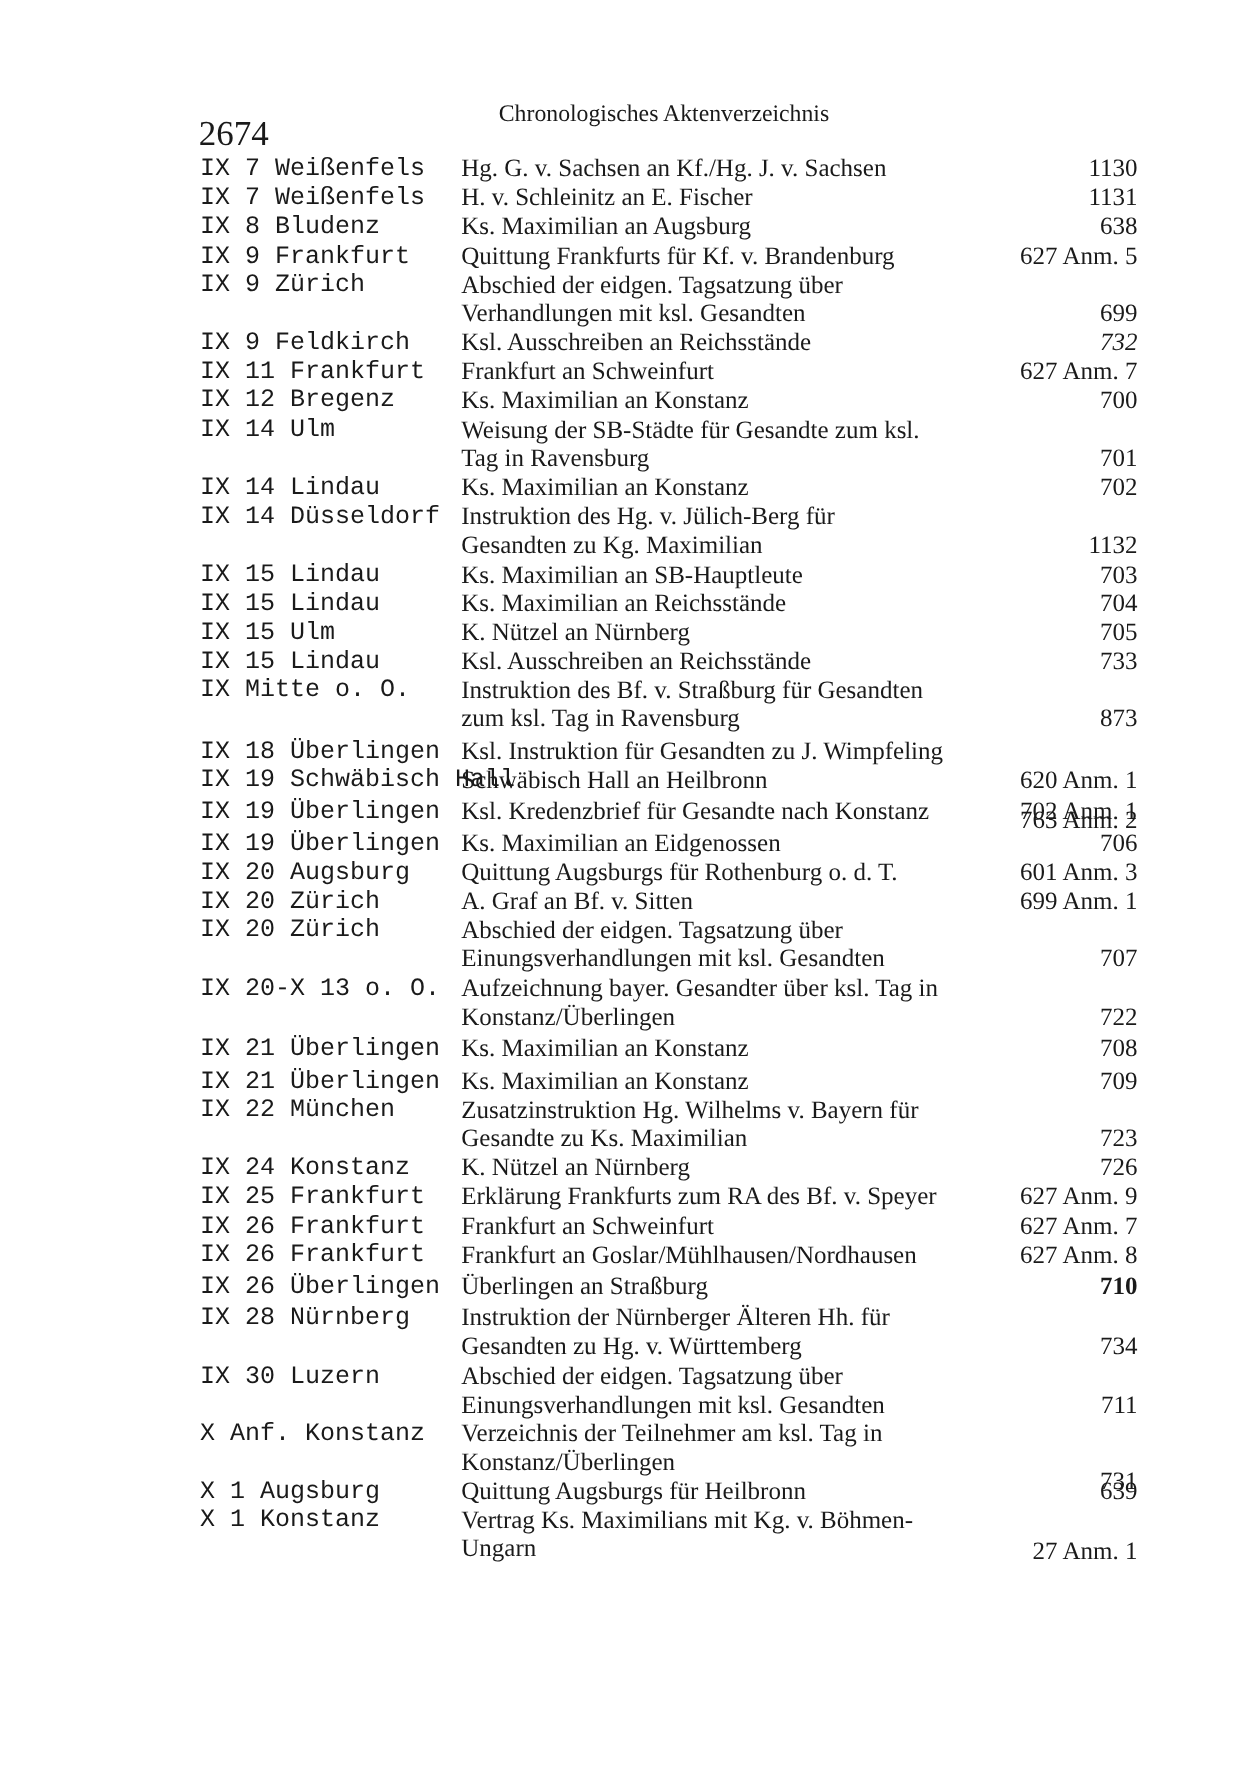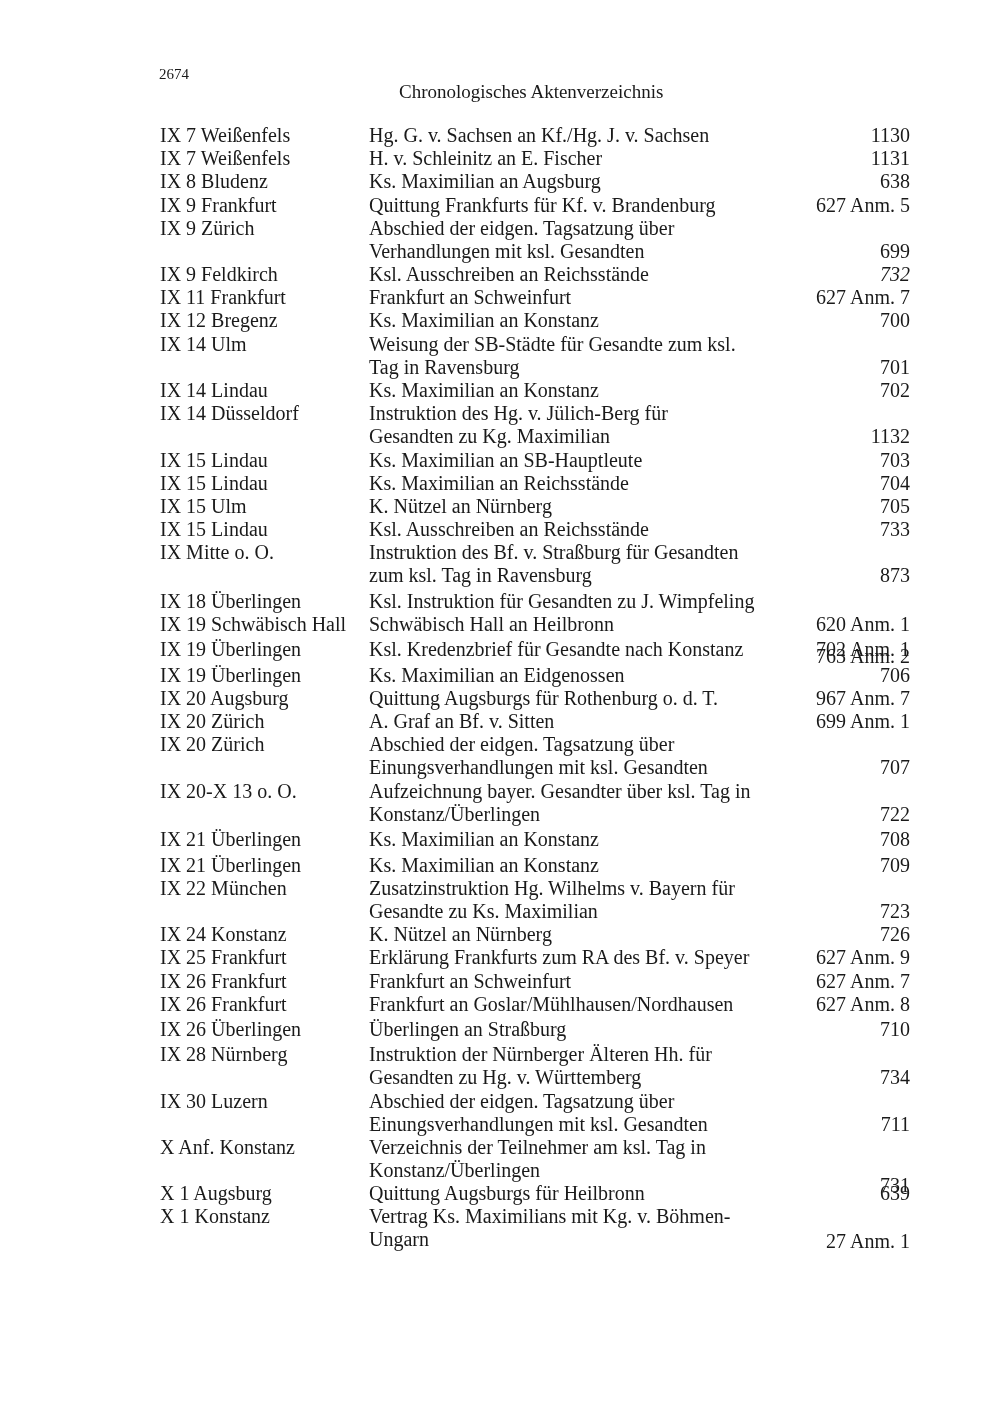--- a/index.html
+++ b/index.html
@@ -5,7 +5,7 @@
     html, body { margin: 0; padding: 0; background: #ffffff; }
     body { width: 1004px; height: 1418px; position: relative; overflow: hidden;
            font-family: "Liberation Serif", "DejaVu Serif", serif; color: #1a1a1a; }
-    .page-number { position: absolute; left: 159px; top: 66px; font-size: 15px; }
+    .page-number { position: absolute; left: 159px; top: 92px; font-size: 28px; }
     .running-head { position: absolute; left: 399px; top: 81px; font-size: 19px; }
     .rows { position: absolute; left: 0; top: 0; width: 1004px; }
     .row { position: absolute; left: 0; width: 1004px; font-size: 20px; line-height: 23px; }

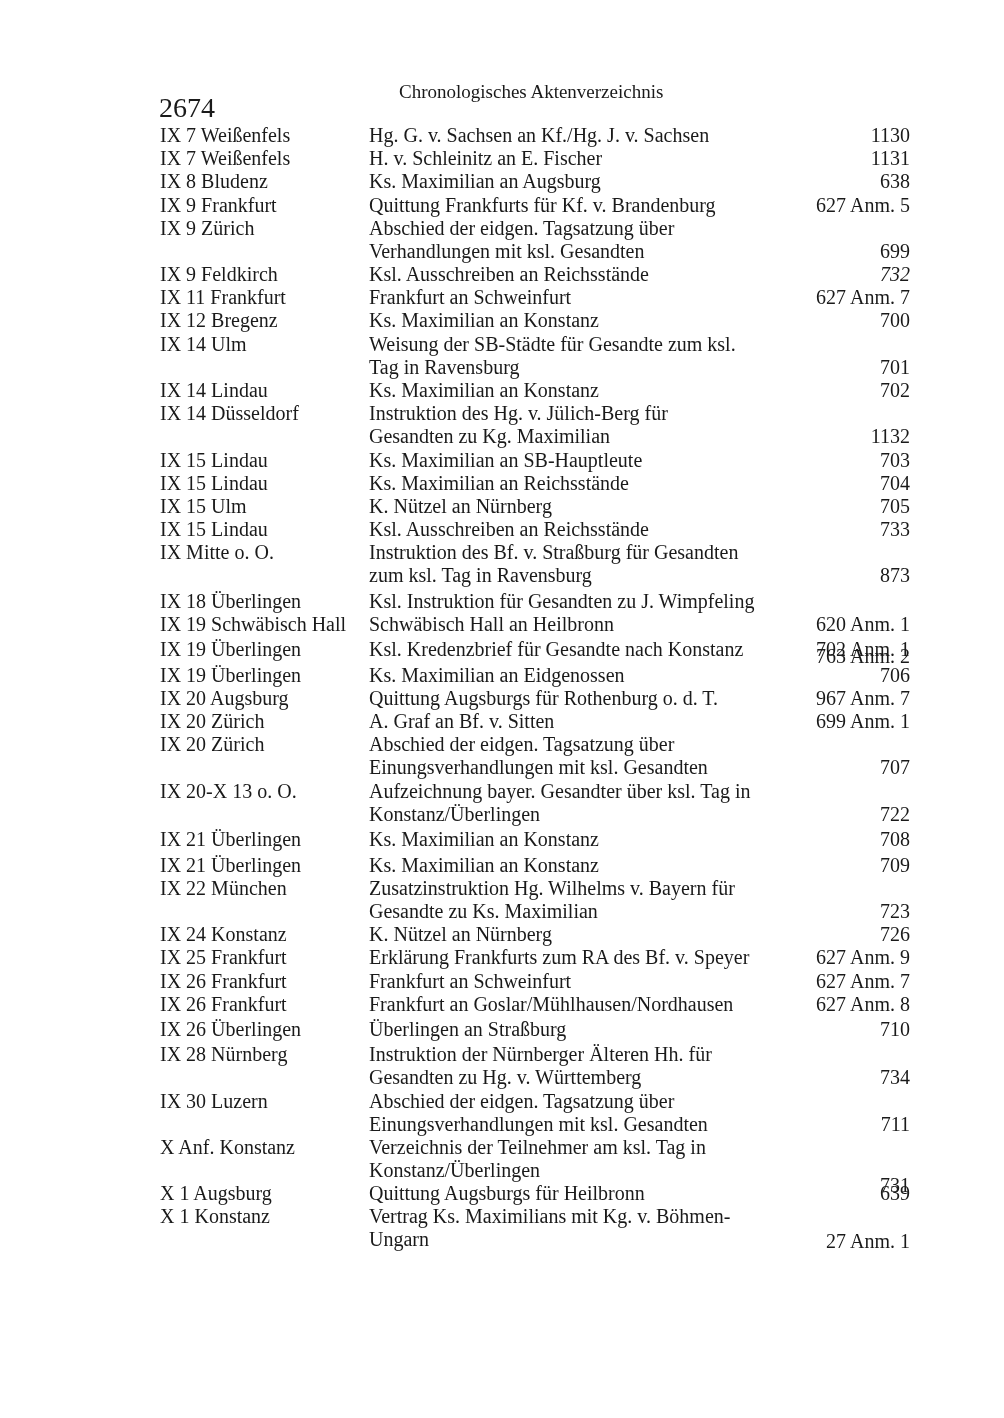--- a/index.html
+++ b/index.html
@@ -9,7 +9,7 @@
     .running-head { position: absolute; left: 399px; top: 81px; font-size: 19px; }
     .rows { position: absolute; left: 0; top: 0; width: 1004px; }
     .row { position: absolute; left: 0; width: 1004px; font-size: 20px; line-height: 23px; }
-    .date { position: absolute; left: 160px; white-space: nowrap; }
+    .date { position: absolute; left: 160px; white-space: nowrap; font-family: Liberation Mono, monospace; }
     .desc { position: absolute; left: 369px; width: 440px; white-space: pre-line; }
     .ref { position: absolute; right: 94px; white-space: nowrap; text-align: right; }
   </style>

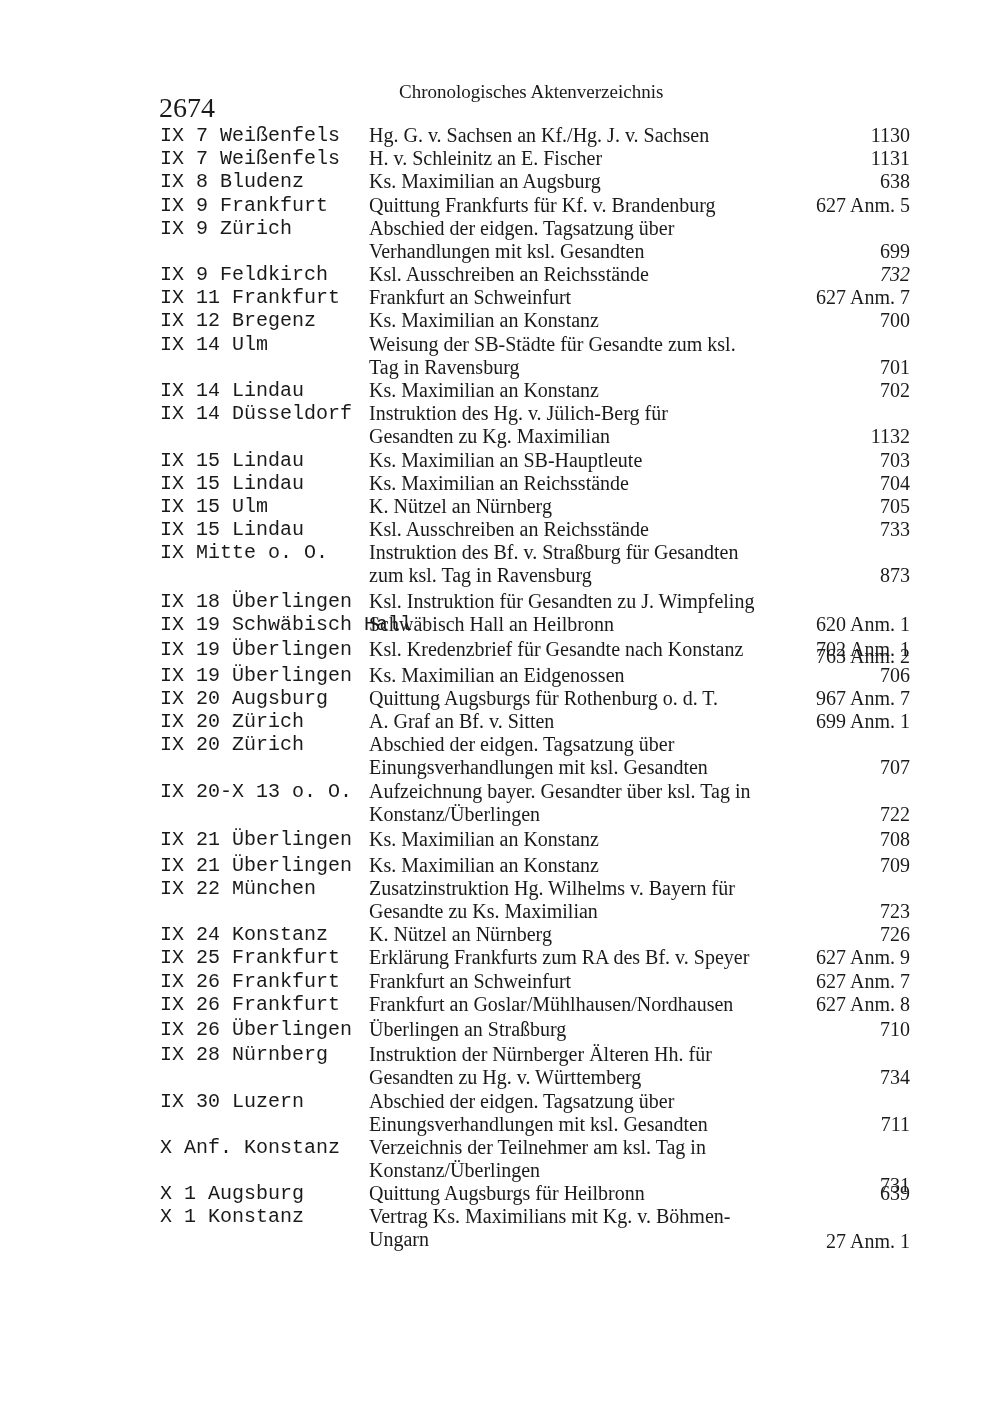--- a/index.html
+++ b/index.html
@@ -127,7 +127,7 @@
     <div class="row" style="top: 687px;">
       <span class="date">IX 20 Augsburg</span>
       <span class="desc">Quittung Augsburgs für Rothenburg o. d. T.</span>
-      <span class="ref" style="top: 0px;">967 Anm. 7</span>
+      <span class="ref" style="top: 0px;">601 Anm. 3</span>
     </div>
     <div class="row" style="top: 710px;">
       <span class="date">IX 20 Zürich</span>

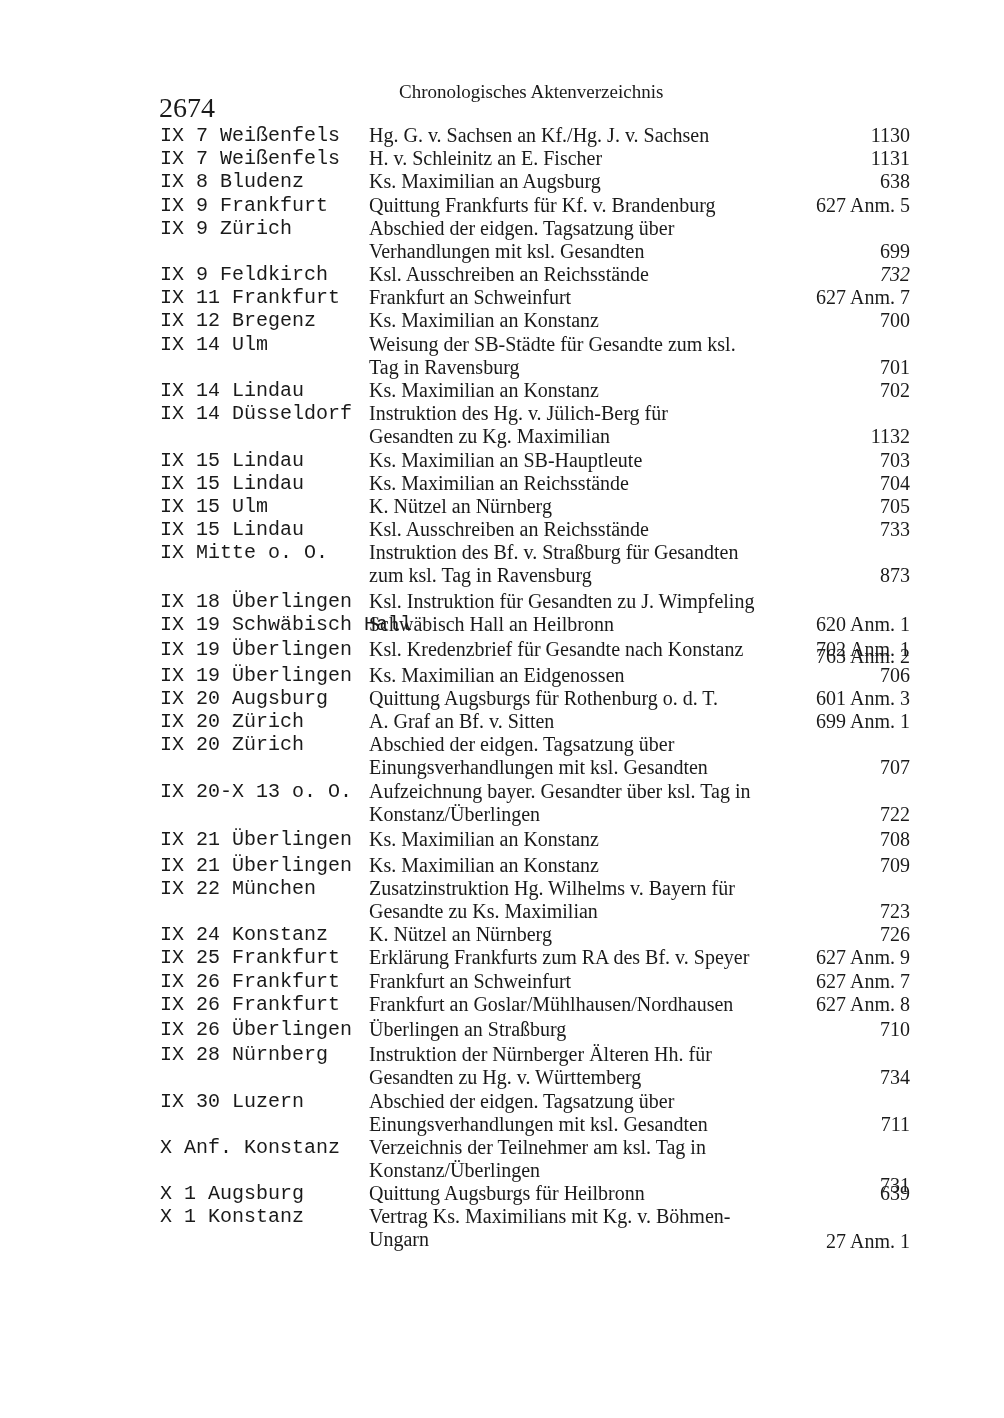--- a/index.html
+++ b/index.html
@@ -185,7 +185,7 @@
     <div class="row" style="top: 1018px;">
       <span class="date">IX 26 Überlingen</span>
       <span class="desc">Überlingen an Straßburg</span>
-      <span class="ref" style="top: 0px;">710</span>
+      <span class="ref" style="top: 0px; font-weight: bold;">710</span>
     </div>
     <div class="row" style="top: 1043px;">
       <span class="date">IX 28 Nürnberg</span>

